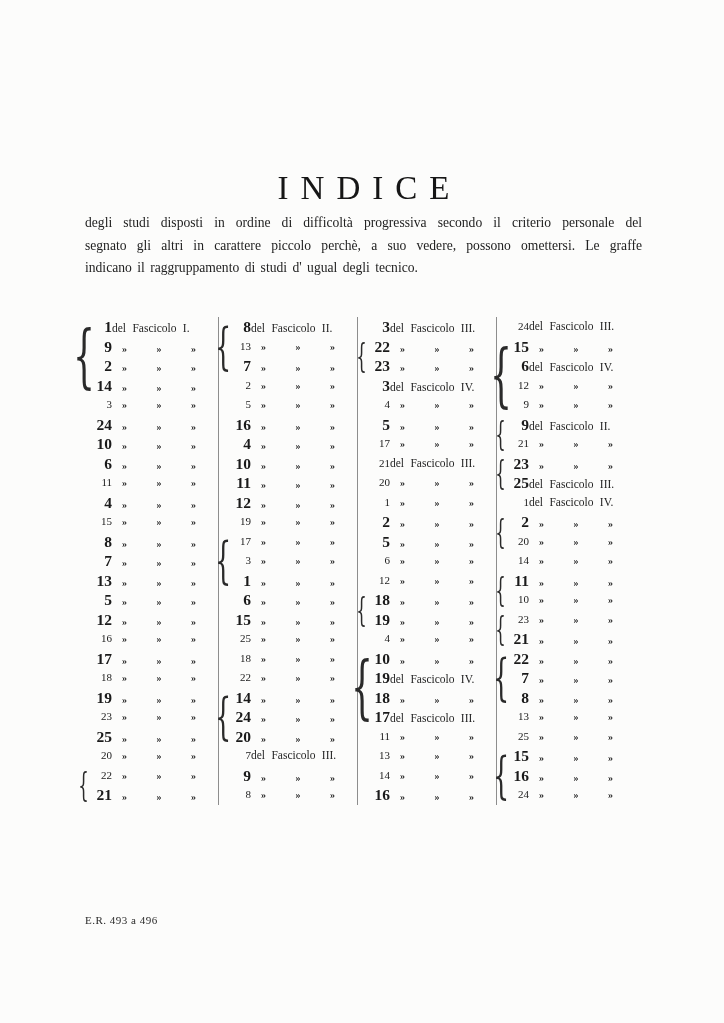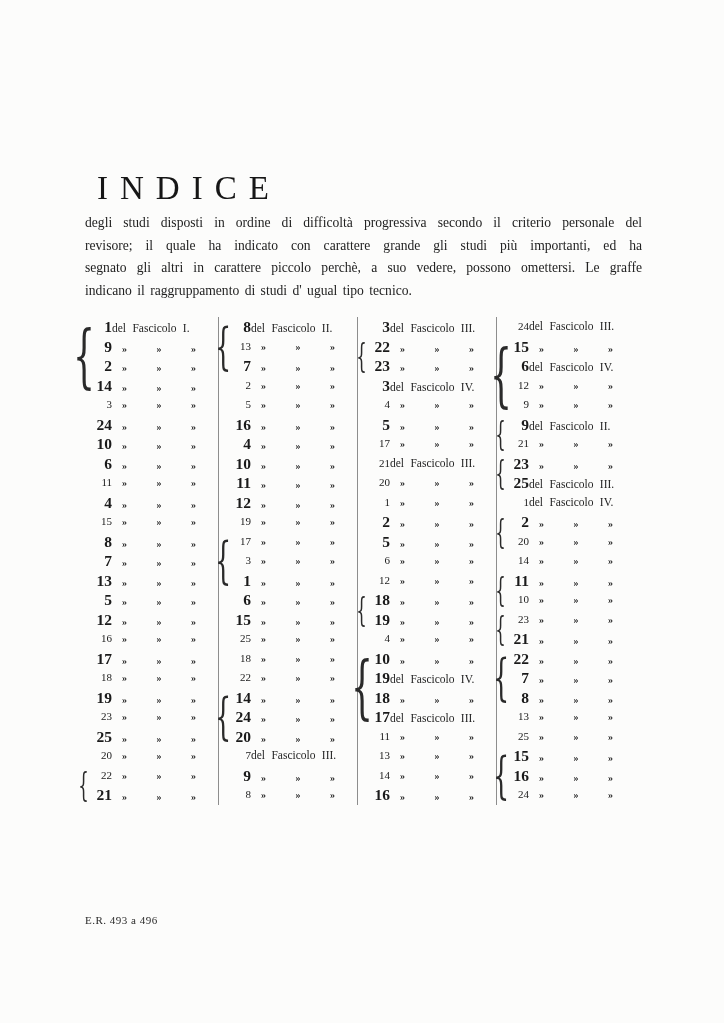--- a/index.html
+++ b/index.html
@@ -14,7 +14,7 @@
 
   .title {
     position: absolute; top: 148px; left: 85px; width: 557px;
-    text-align: left;
+    text-align: center;
     font-size: 33px; letter-spacing: 12px; text-indent: 12px;
     font-weight: 500; color: #161616;
     white-space: nowrap;

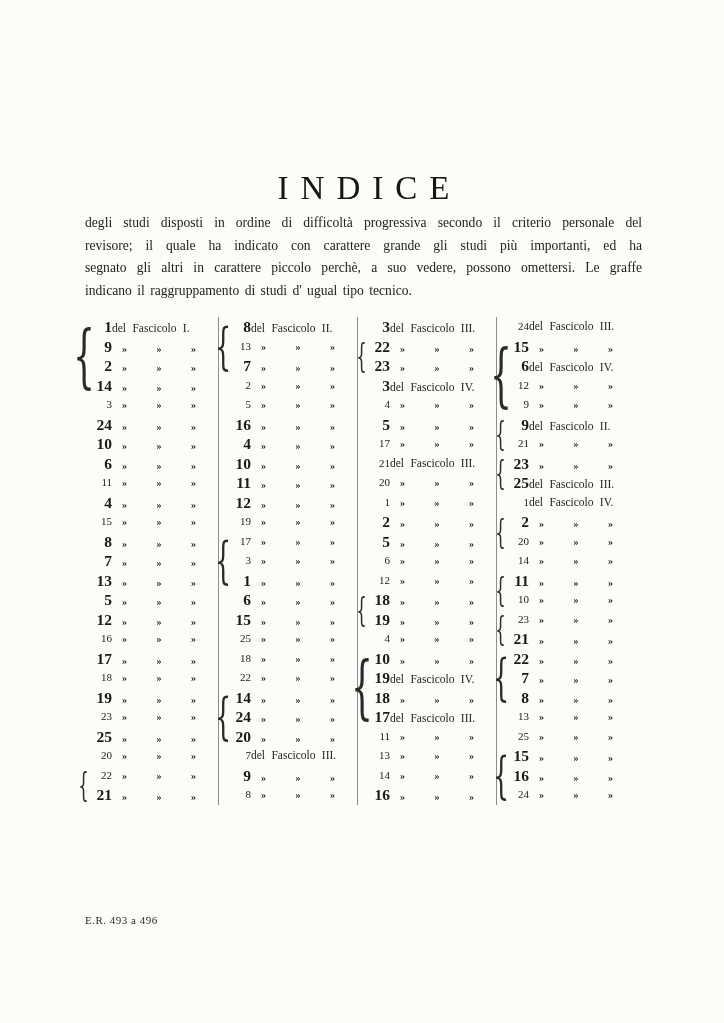--- a/index.html
+++ b/index.html
@@ -84,7 +84,6 @@
 
   <div class="intro">
     <div class="line">degli studi disposti in ordine di difficoltà progressiva secondo il criterio personale del</div>
-    <div class="line">revisore; il quale ha indicato con carattere grande gli studi più importanti, ed ha</div>
     <div class="line">segnato gli altri in carattere piccolo perchè, a suo vedere, possono omettersi. Le graffe</div>
     <div class="line">indicano il raggruppamento di studi d' ugual tipo tecnico.</div>
   </div>

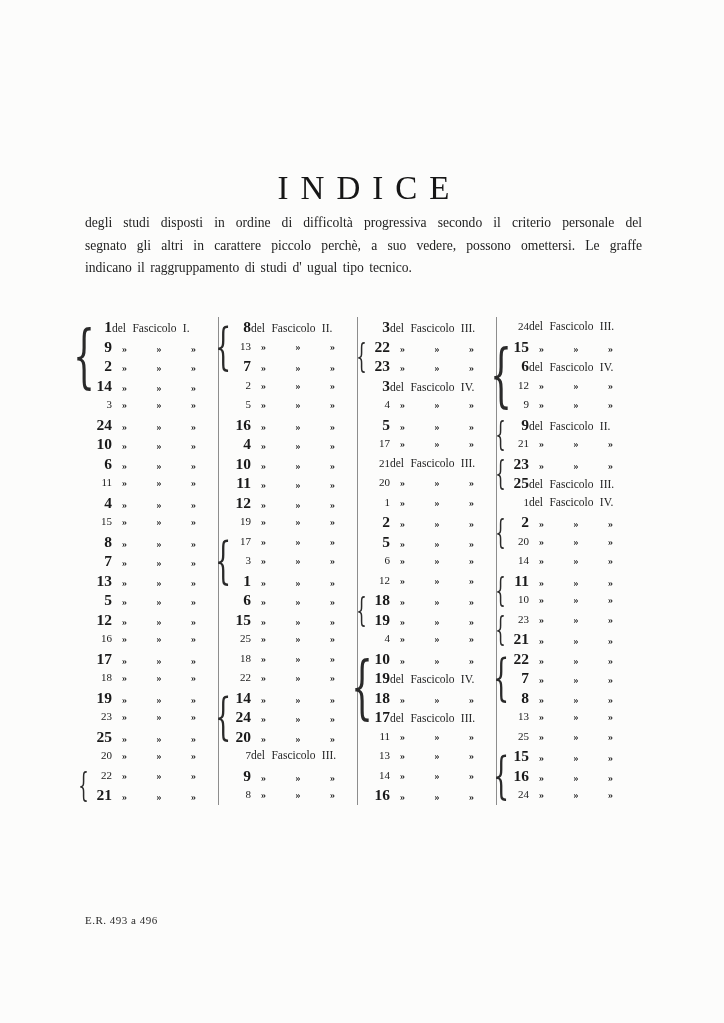--- a/index.html
+++ b/index.html
@@ -85,7 +85,7 @@
   <div class="intro">
     <div class="line">degli studi disposti in ordine di difficoltà progressiva secondo il criterio personale del</div>
     <div class="line">segnato gli altri in carattere piccolo perchè, a suo vedere, possono omettersi. Le graffe</div>
-    <div class="line">indicano il raggruppamento di studi d' ugual tipo tecnico.</div>
+    <div class="line">indicano il raggruppamento di studi d' ugual degli tecnico.</div>
   </div>
 
   <div class="index-table" id="index-table">

